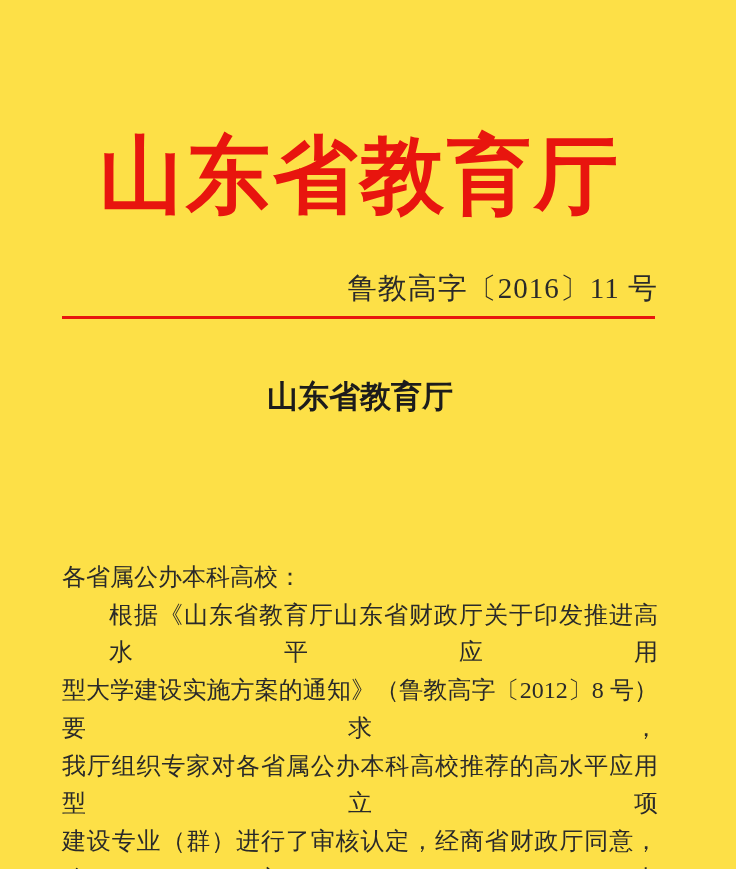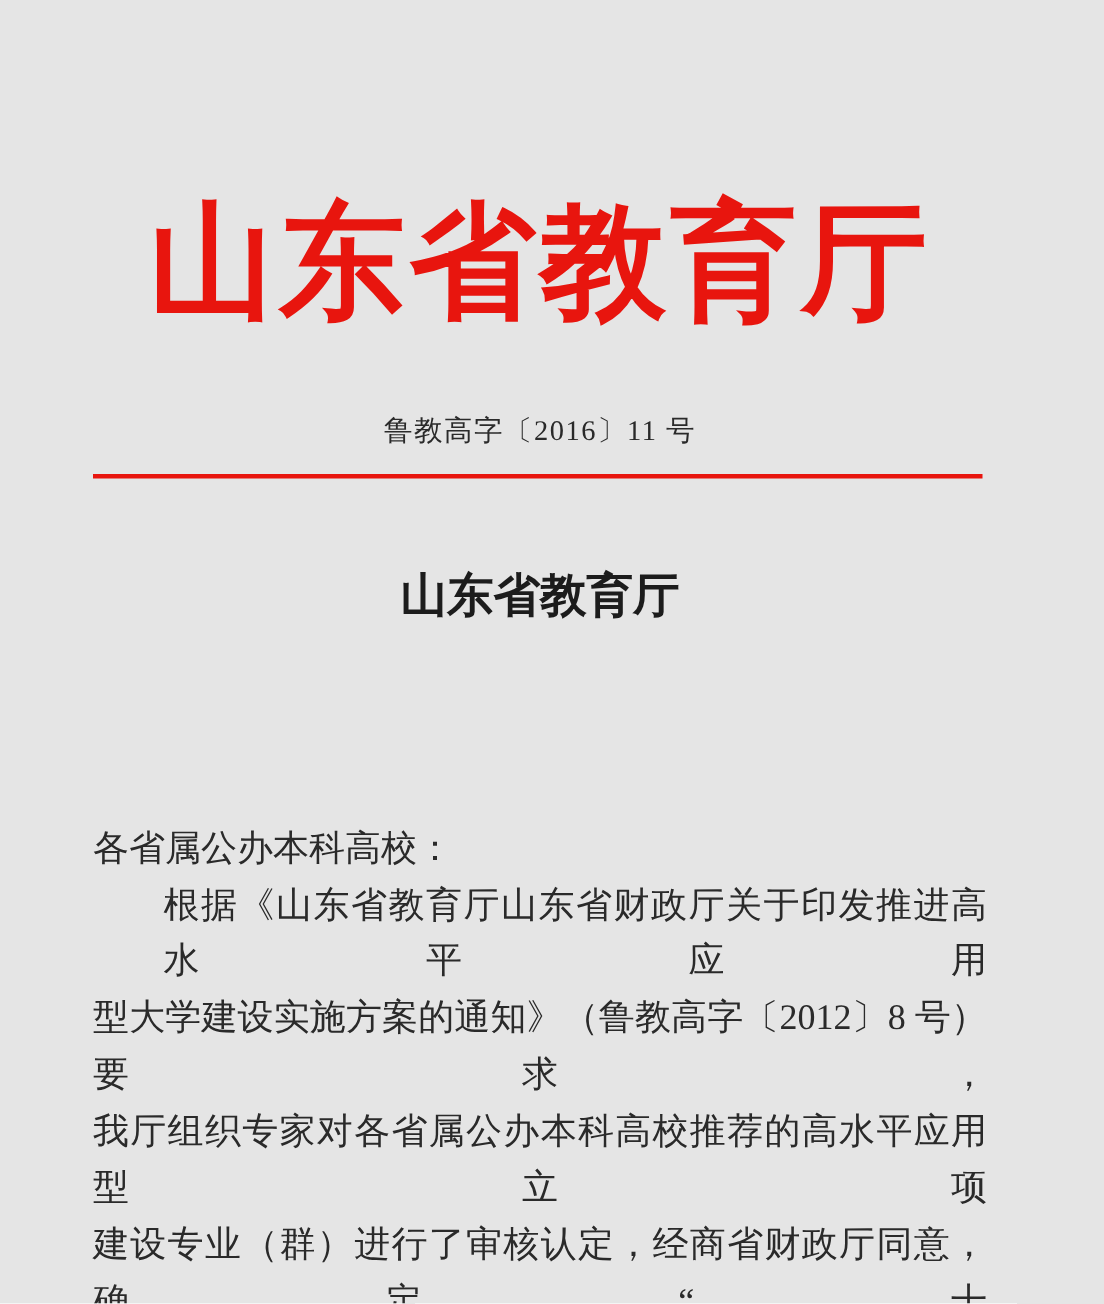--- a/index.html
+++ b/index.html
@@ -9,7 +9,7 @@
     width: 736px;
     height: 869px;
     margin: 0 auto;
-    background: #e5e5e5;
+    background: #fde047;
     overflow: hidden;
     font-family: "Liberation Serif", "DejaVu Serif", serif;
     color: #222222;

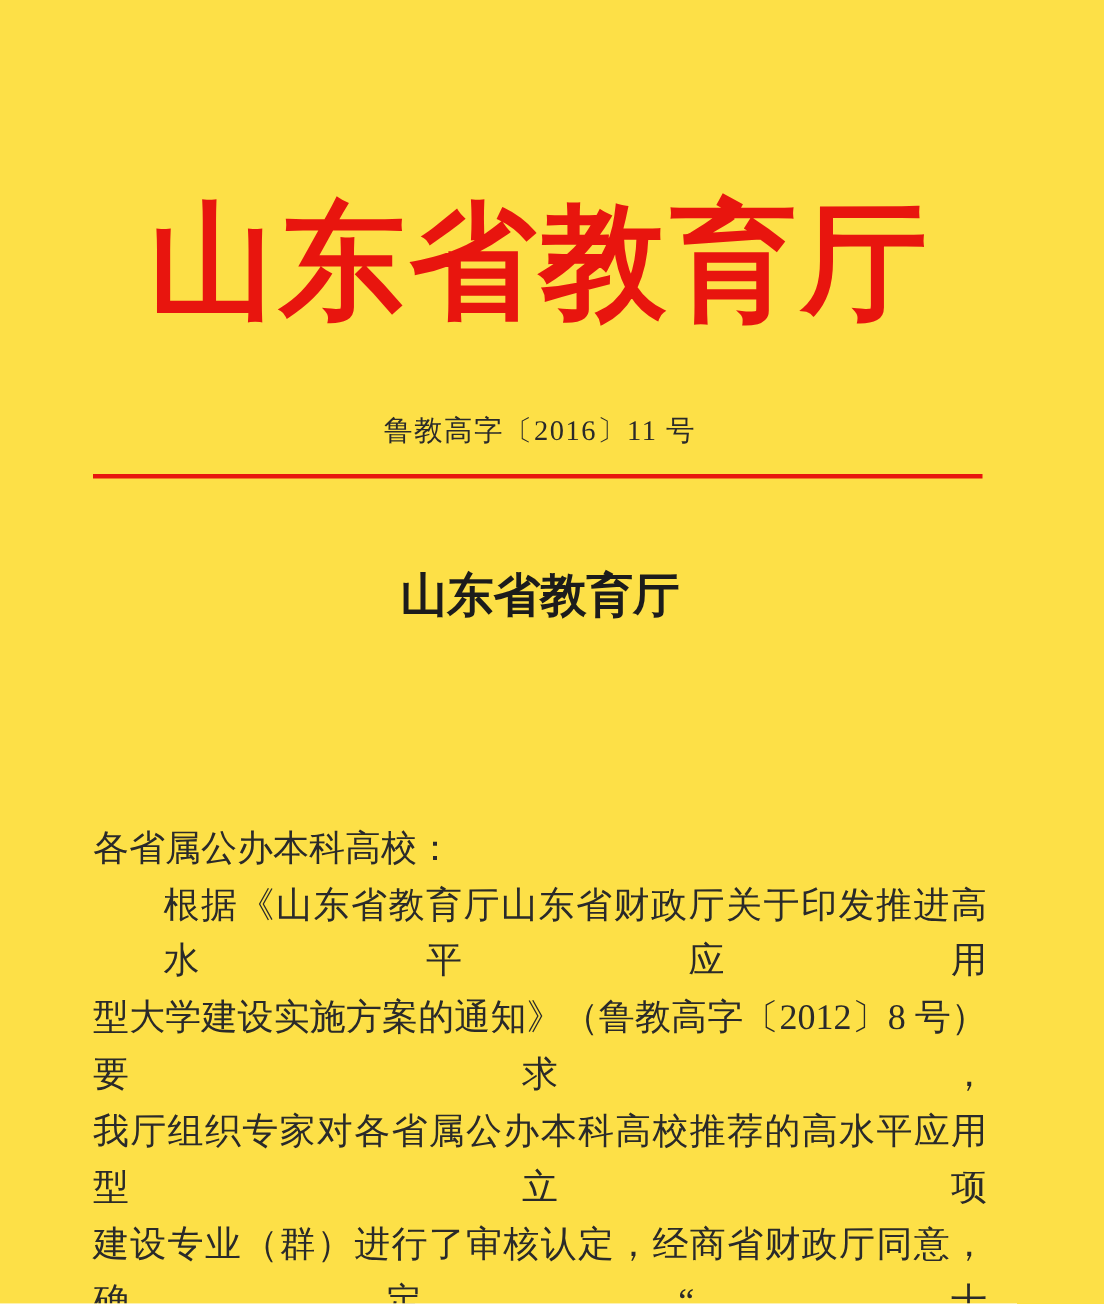--- a/index.html
+++ b/index.html
@@ -35,8 +35,8 @@
     width: 596px;
     height: 32px;
     line-height: 32px;
-    text-align: center;
-    font-size: 19px;
+    text-align: right;
+    font-size: 29px;
     letter-spacing: 1px;
     color: #2a2a2a;
   }

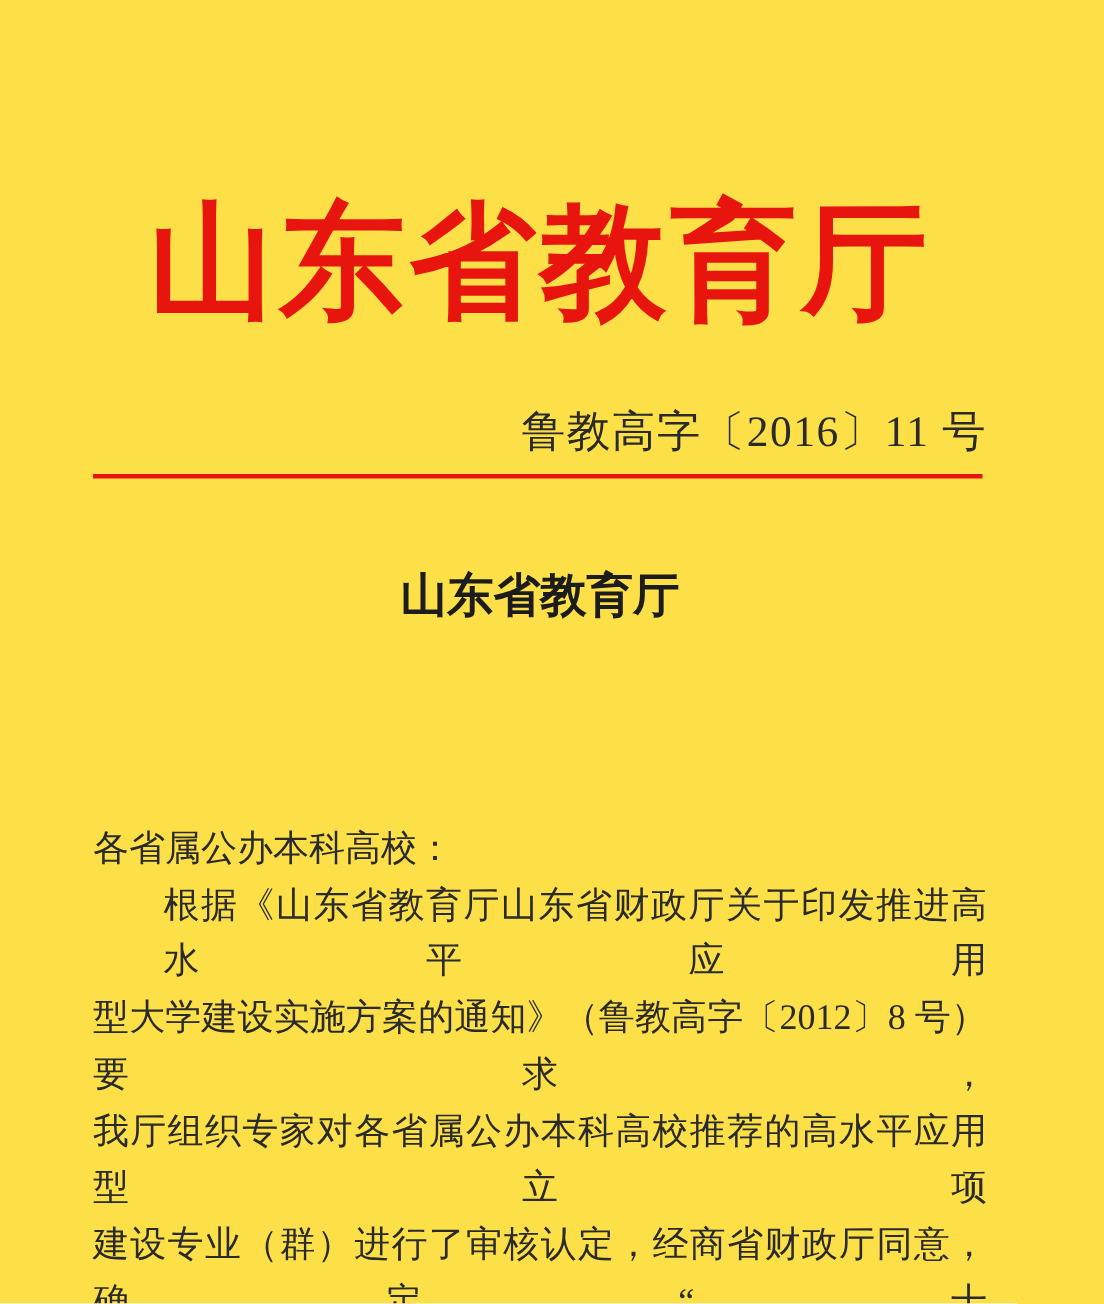--- a/index.html
+++ b/index.html
@@ -79,6 +79,7 @@
   .salutation {
     text-align: center;
     text-align-last: left;
+    margin-top: 11px;
   }
   .para-first {
     padding-left: 47px;

